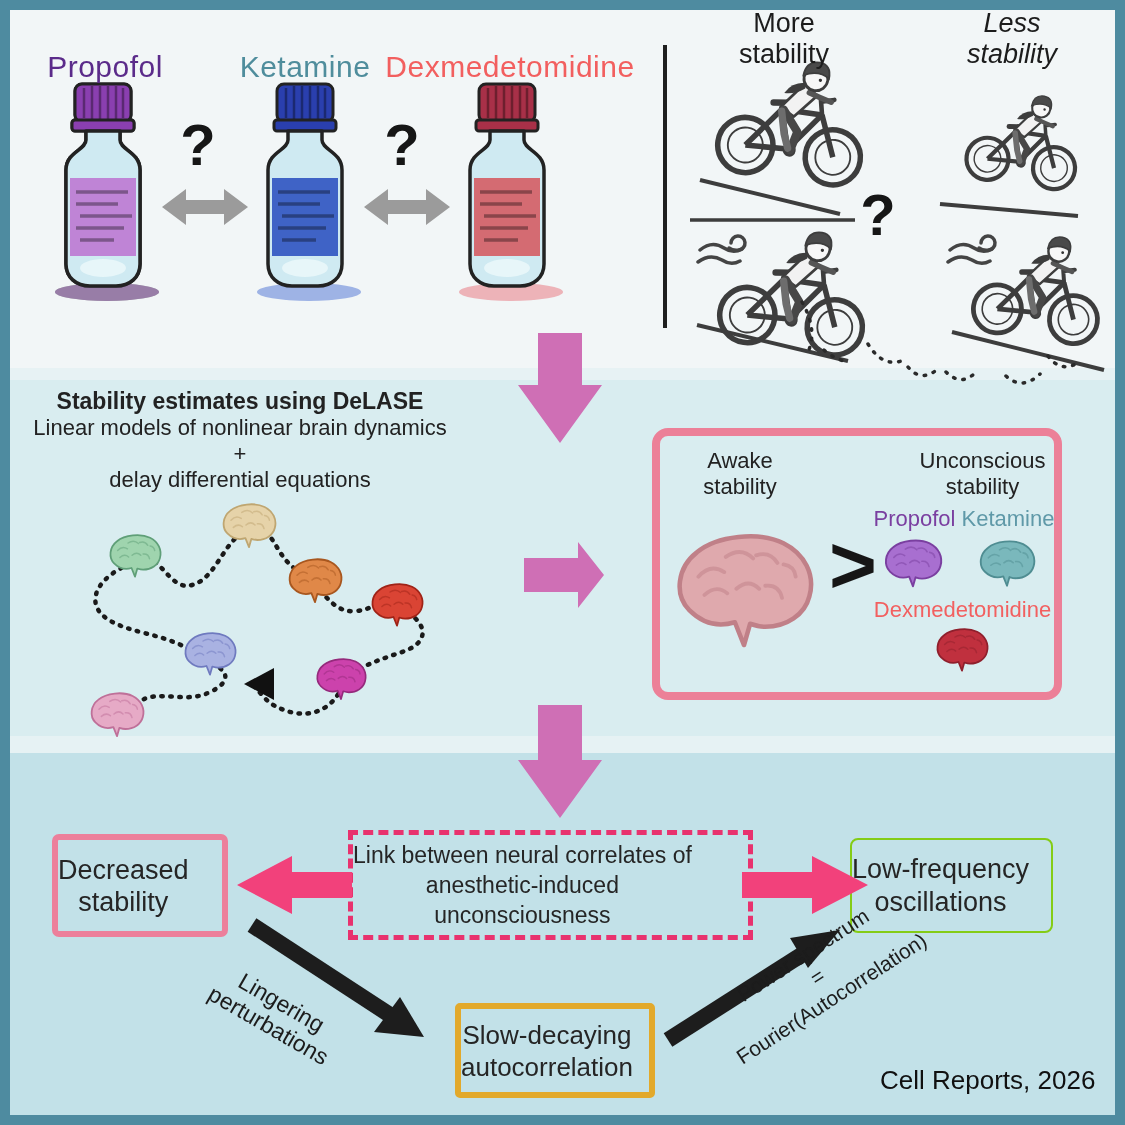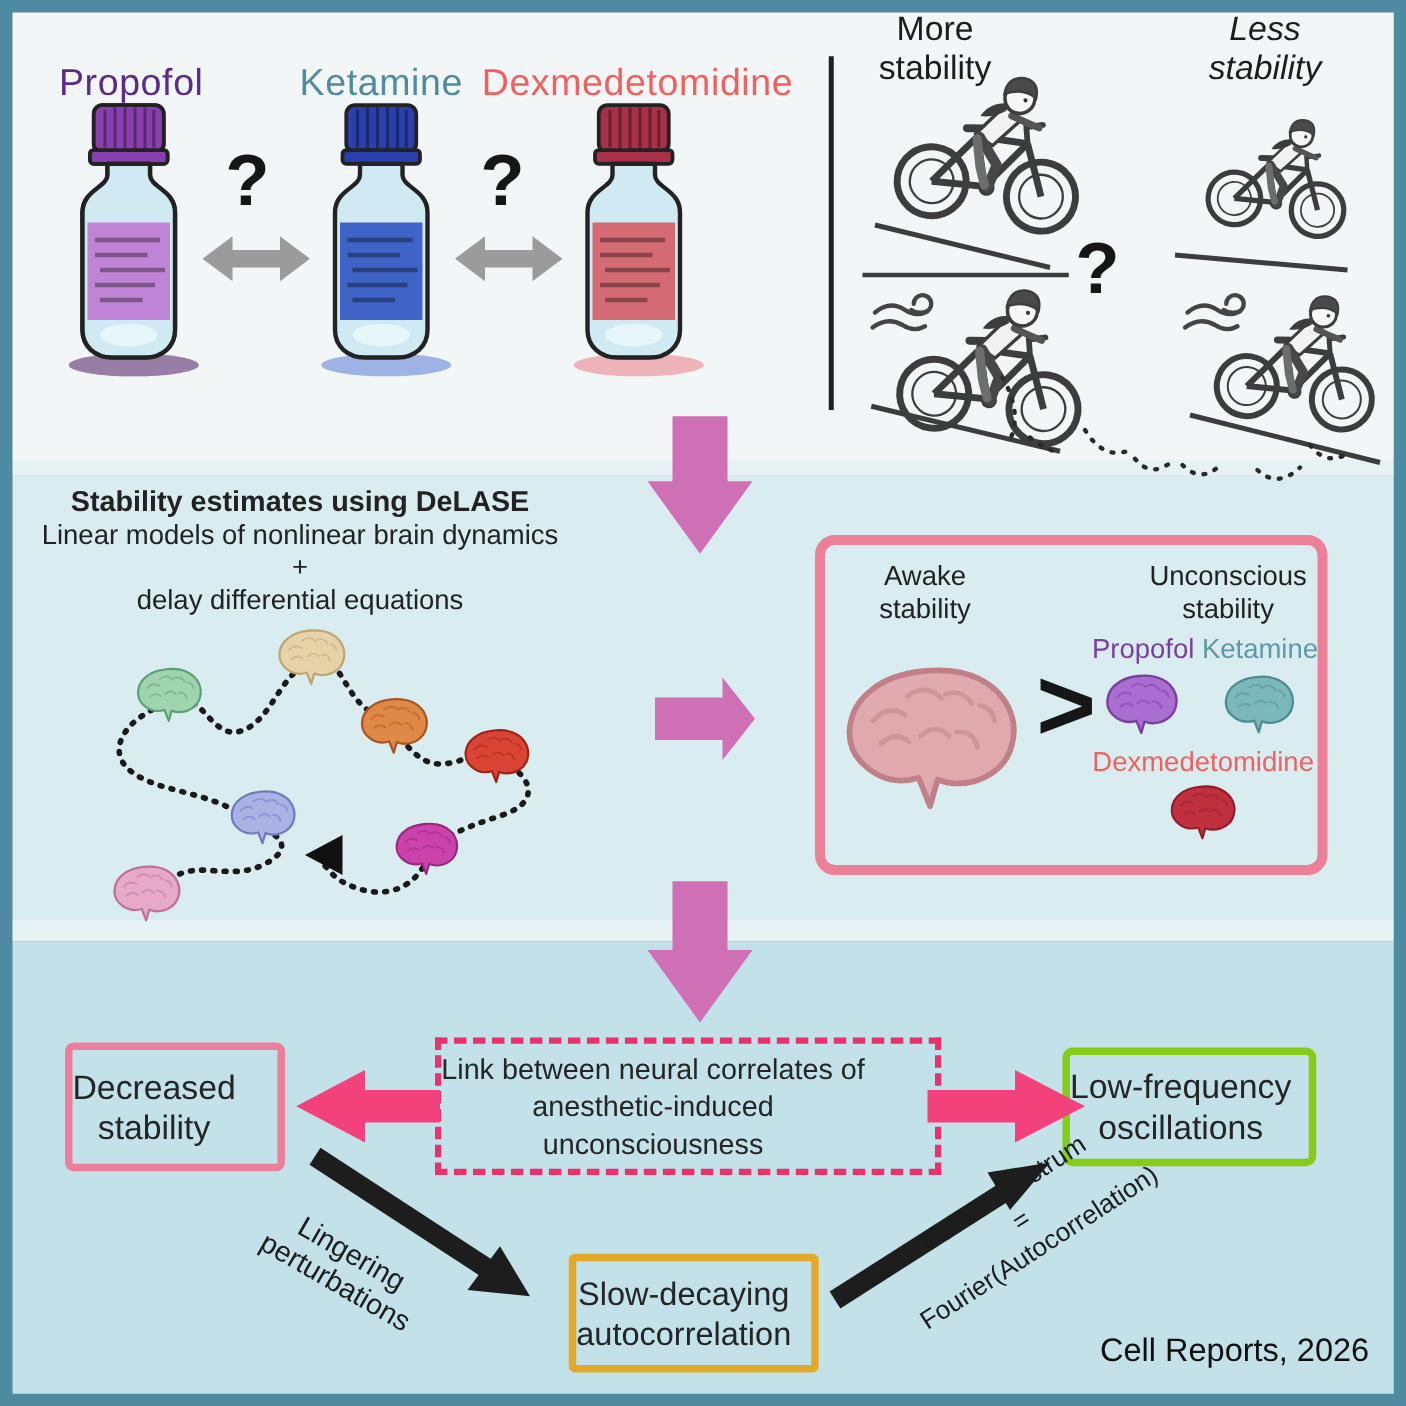--- a/index.html
+++ b/index.html
@@ -261,7 +261,7 @@
   <div class="abs qmark ctr" style="left:168px;top:116px;width:60px;">?</div>
   <div class="abs qmark ctr" style="left:372px;top:116px;width:60px;">?</div>
 
-  <div class="abs bike-head ctr" style="left:668px;top:8px;width:160px;">
+  <div class="abs bike-head ctr" style="left:704px;top:8px;width:160px;">
     <span class="line">More</span>
     <span class="line">stability</span>
   </div>

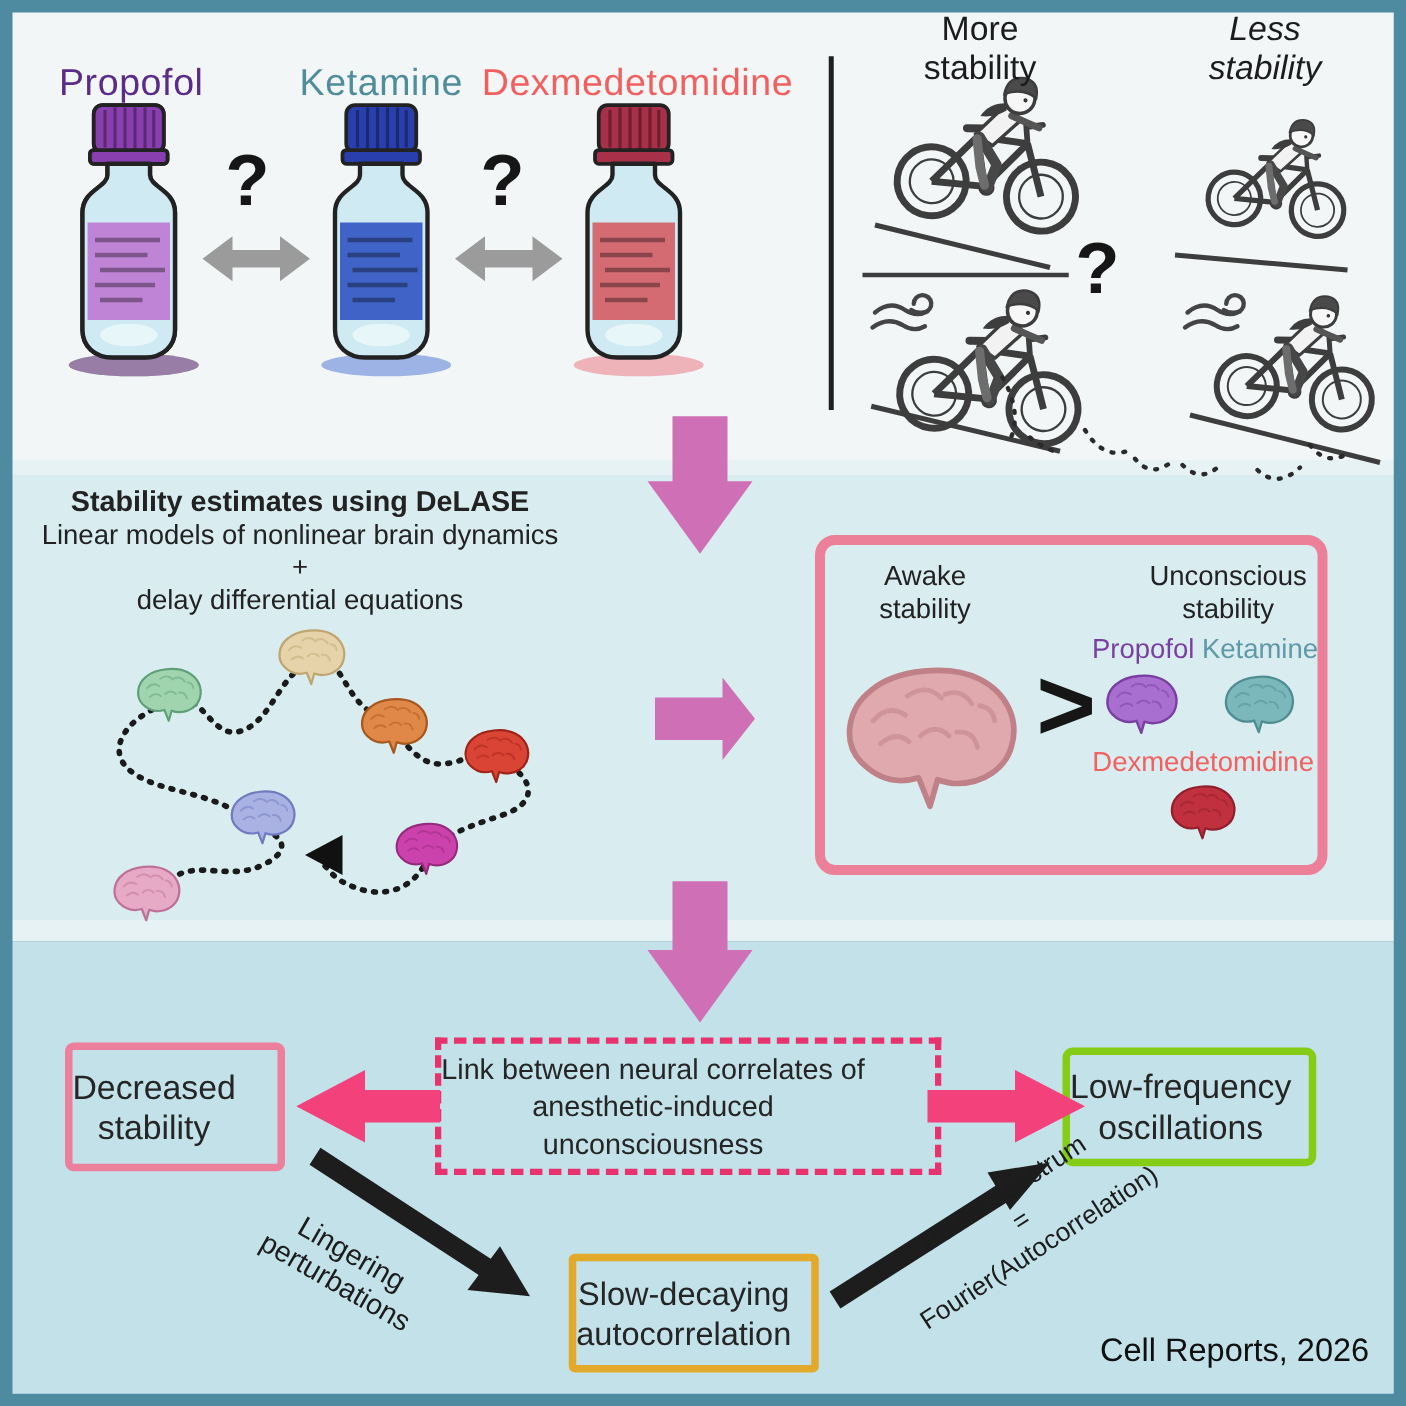--- a/index.html
+++ b/index.html
@@ -37,7 +37,7 @@
   .box-pink-round{border:8px solid #ec8098;border-radius:16px;background:transparent;}
   .box-decreased{border:6px solid #ec7f9b;border-radius:7px;font-size:27px;line-height:32px;}
   .box-link{border:5px dashed #e8326e;font-size:23px;line-height:30px;}
-  .box-lowfreq{border:6px solid #84cc16;border-radius:8px;font-size:27px;line-height:33px;}
+  .box-lowfreq{border:2px solid #84cc16;border-radius:8px;font-size:27px;line-height:33px;}
   .box-slow{border:6px solid #e2a92b;border-radius:5px;font-size:26px;line-height:32px;}
 
   .rot-lbl{font-size:23px;line-height:26px;color:#1c1c1c;}

